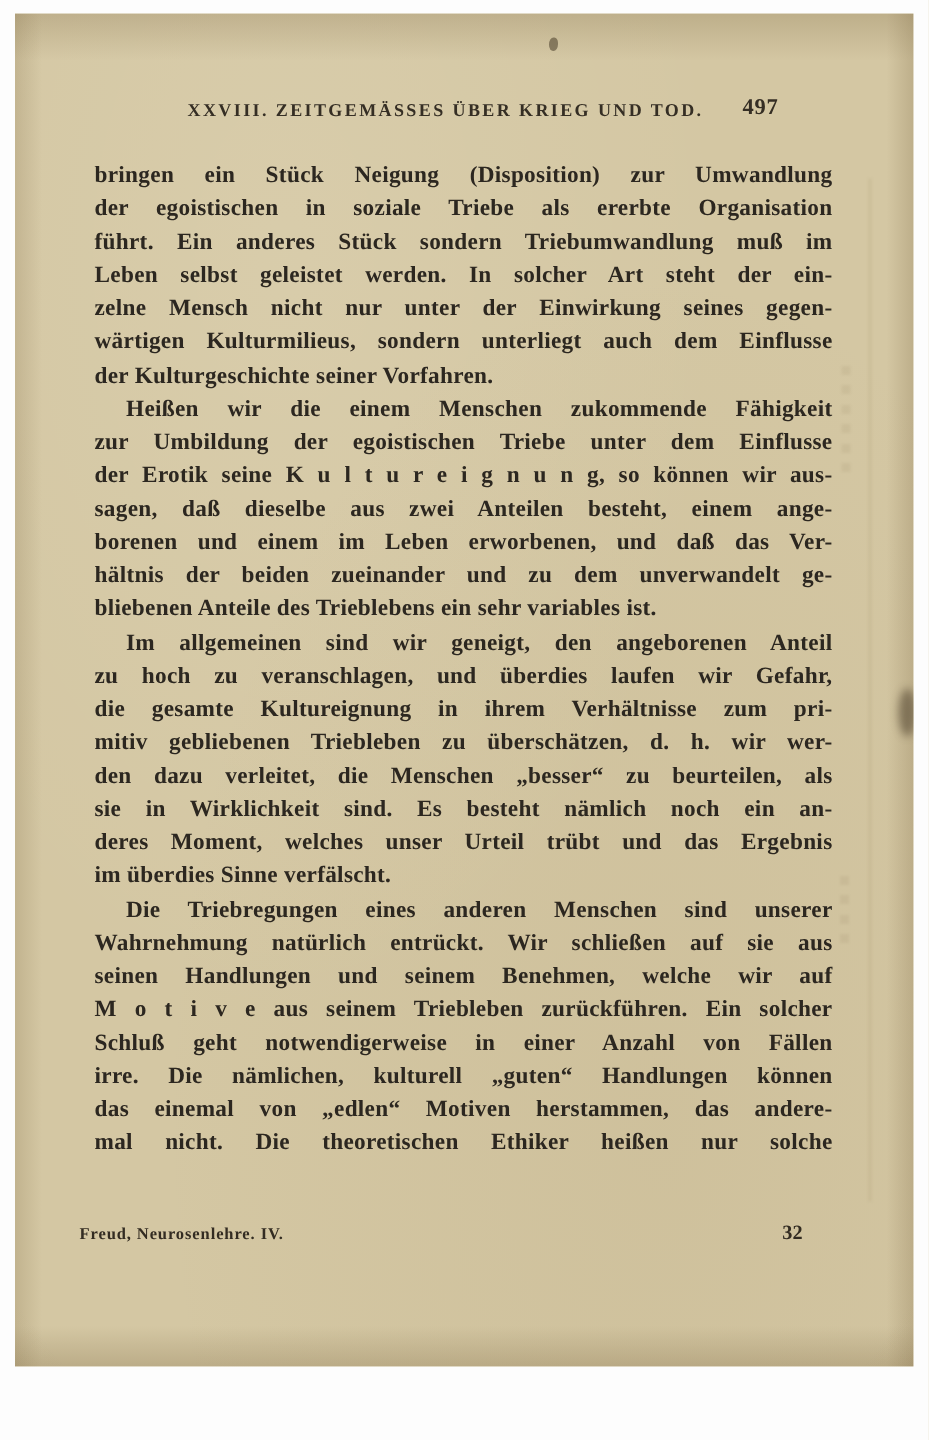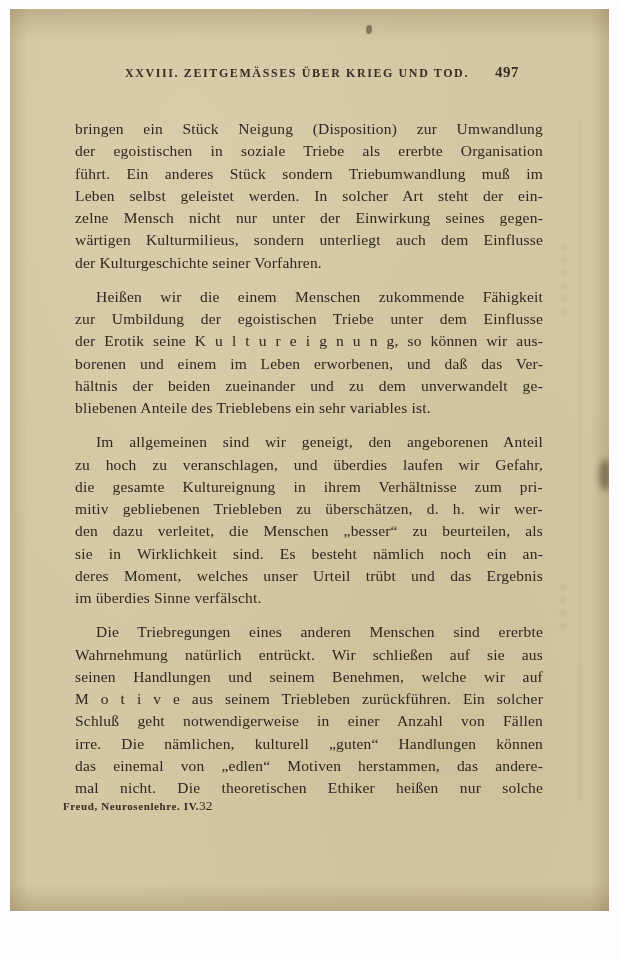--- a/index.html
+++ b/index.html
@@ -115,7 +115,7 @@
     color: #2c2720;
     letter-spacing: 0.2px;
   }
-  .paragraph { margin: 12px; }
+  .paragraph { margin: 0; font-weight: bold; }
   .line {
     text-align: justify;
     text-align-last: justify;

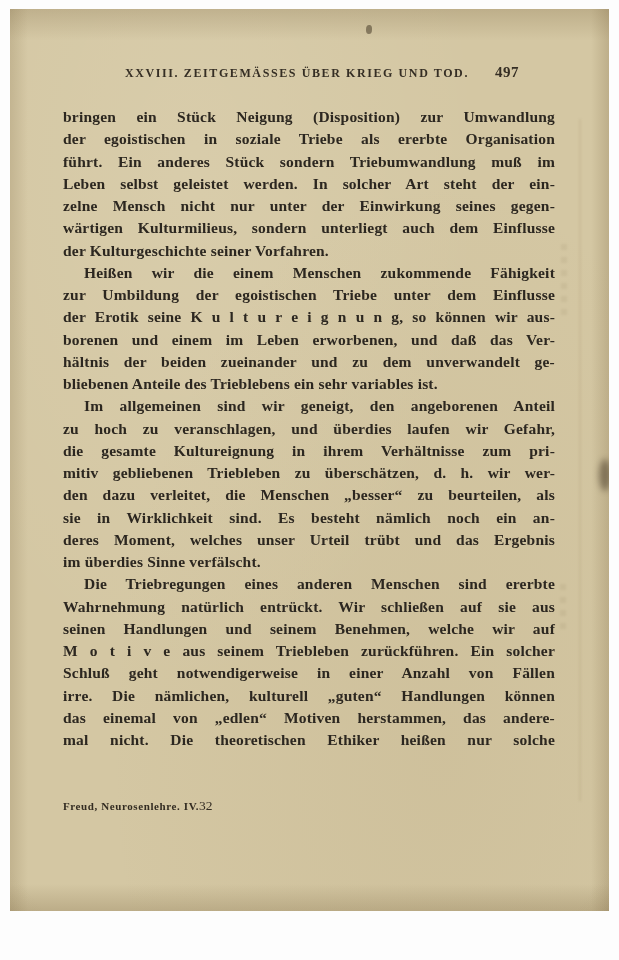--- a/index.html
+++ b/index.html
@@ -178,6 +178,7 @@
           <div class="line">Heißen wir die einem Menschen zukommende Fähigkeit</div>
           <div class="line">zur Umbildung der egoistischen Triebe unter dem Einflusse</div>
           <div class="line">der Erotik seine K u l t u r e i g n u n g, so können wir aus-</div>
+          <div class="line">sagen, daß dieselbe aus zwei Anteilen besteht, einem ange-</div>
           <div class="line">borenen und einem im Leben erworbenen, und daß das Ver-</div>
           <div class="line">hältnis der beiden zueinander und zu dem unverwandelt ge-</div>
           <div class="line last">bliebenen Anteile des Trieblebens ein sehr variables ist.</div>

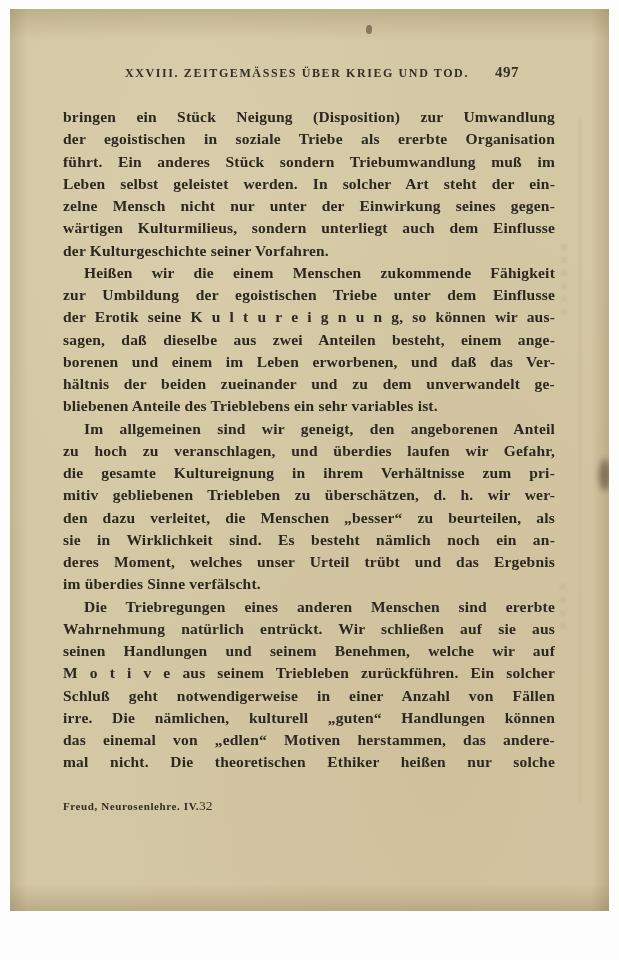--- a/index.html
+++ b/index.html
@@ -194,7 +194,7 @@
           <div class="line last">im überdies Sinne verfälscht.</div>
         </div>
         <div class="paragraph indent">
-          <div class="line">Die Triebregungen eines anderen Menschen sind ererbte</div>
+          <div class="line">Die Triebregungen eines anderen Menschen sind unserer</div>
           <div class="line">Wahrnehmung natürlich entrückt. Wir schließen auf sie aus</div>
           <div class="line">seinen Handlungen und seinem Benehmen, welche wir auf</div>
           <div class="line">M o t i v e aus seinem Triebleben zurückführen. Ein solcher</div>

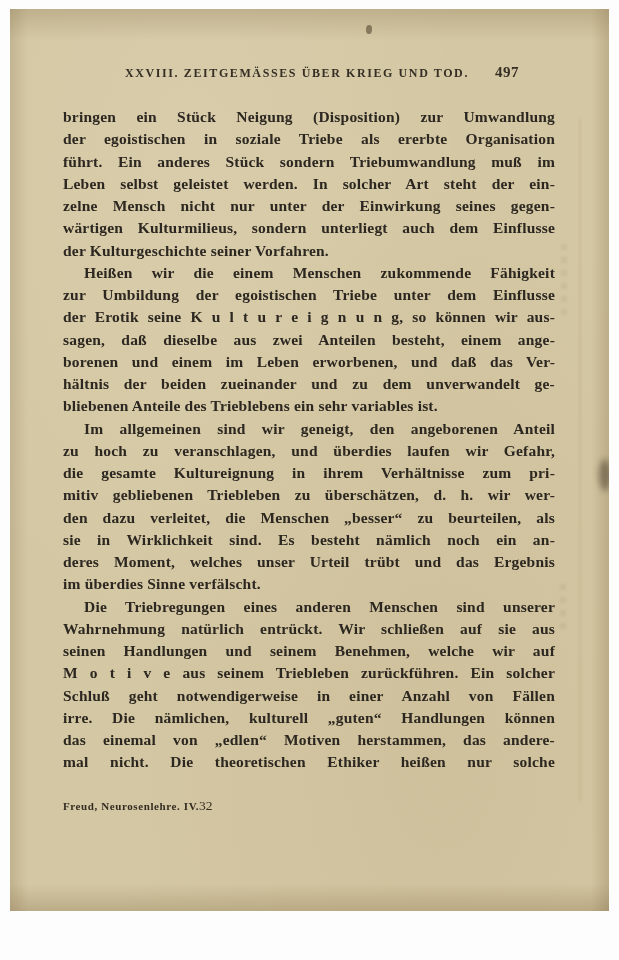--- a/index.html
+++ b/index.html
@@ -129,10 +129,11 @@
   .footer {
     position: absolute;
     top: 789px;
-    left: 53px;
+    left: 43px;
     width: 492px;
     color: #332c22;
     display: flex;
+    justify-content: space-between;
     align-items: baseline;
   }
   .sig {

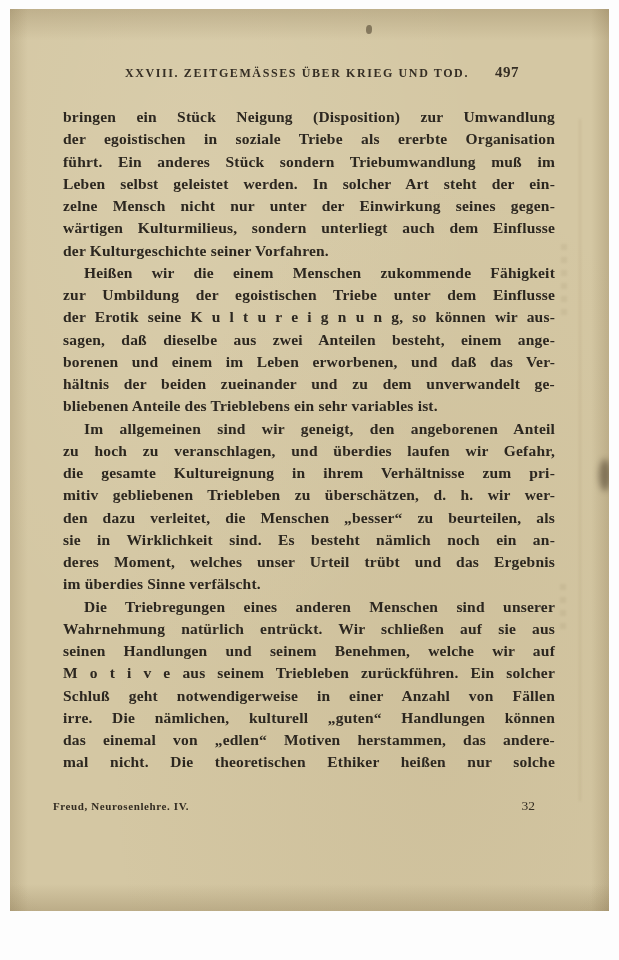--- a/index.html
+++ b/index.html
@@ -143,8 +143,9 @@
   }
   .sheet {
     font-size: 13.5px;
-    font-weight: normal;
+    font-weight: bold;
     padding-right: 10px;
+    margin-top: 16px;
   }
 </style>
 </head>

